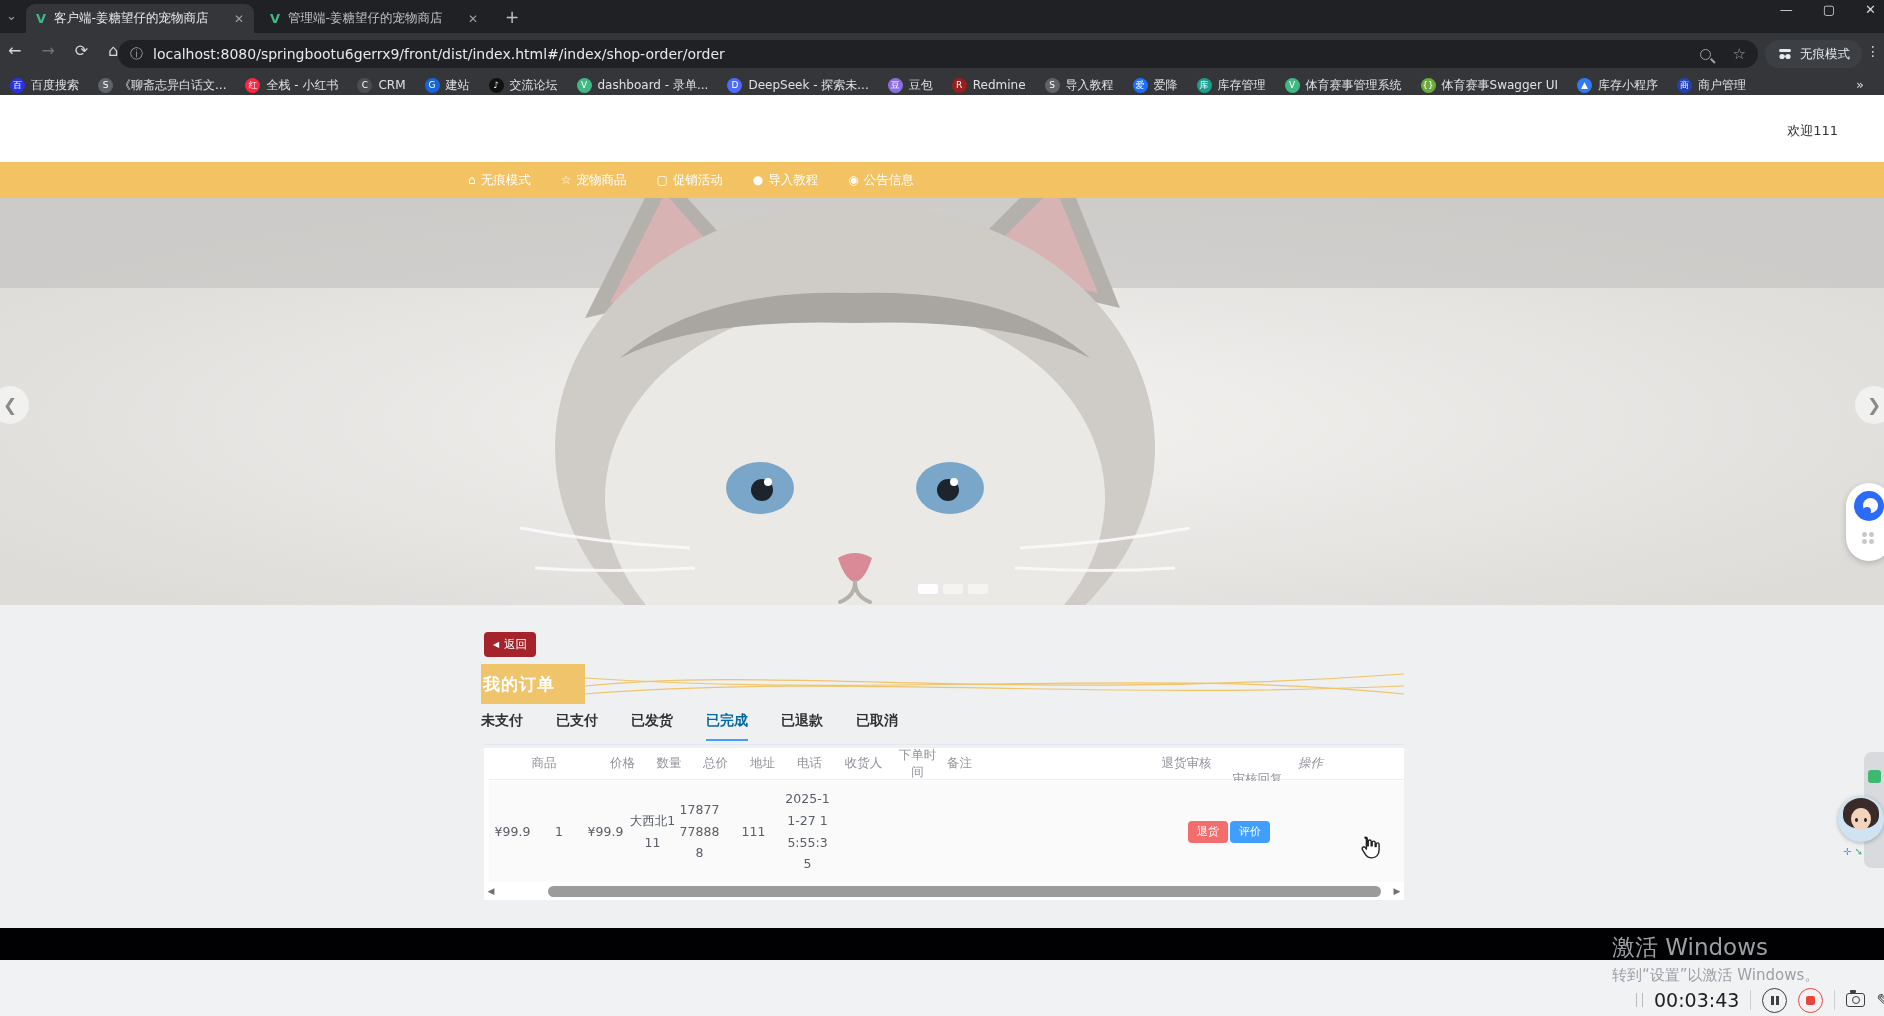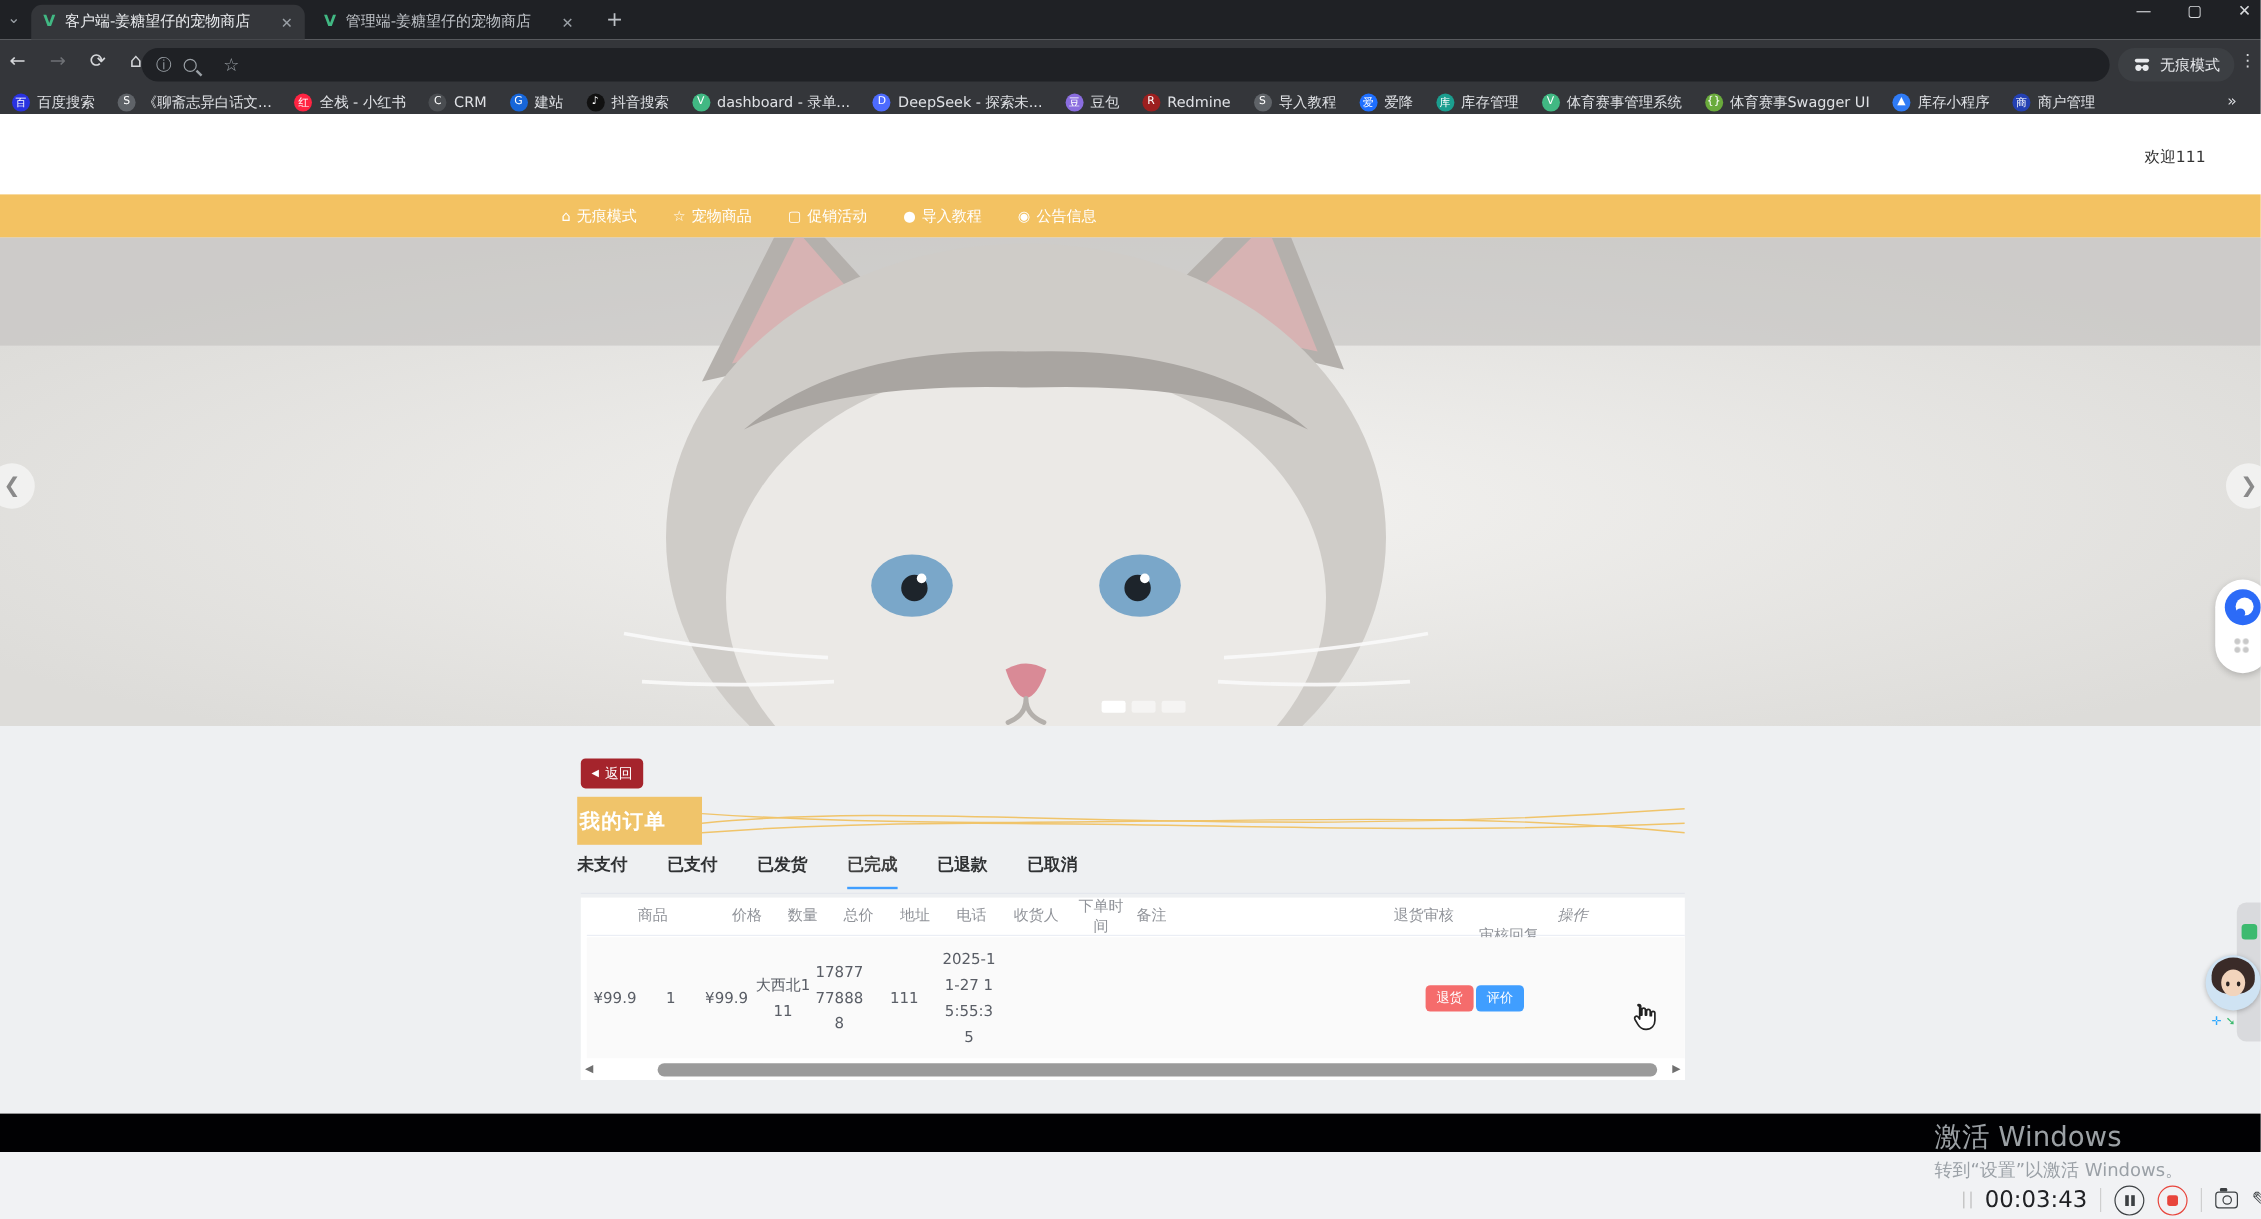--- a/index.html
+++ b/index.html
@@ -176,6 +176,7 @@
     </div>
     <div class="urlpill">
       <span class="info-ic">ⓘ</span>
+      <span class="urltext">localhost:8080/springbootu6gerrx9/front/dist/index.html#/index/shop-order/order</span>
       <span class="mag"></span>
       <span class="star-ic">☆</span>
     </div>

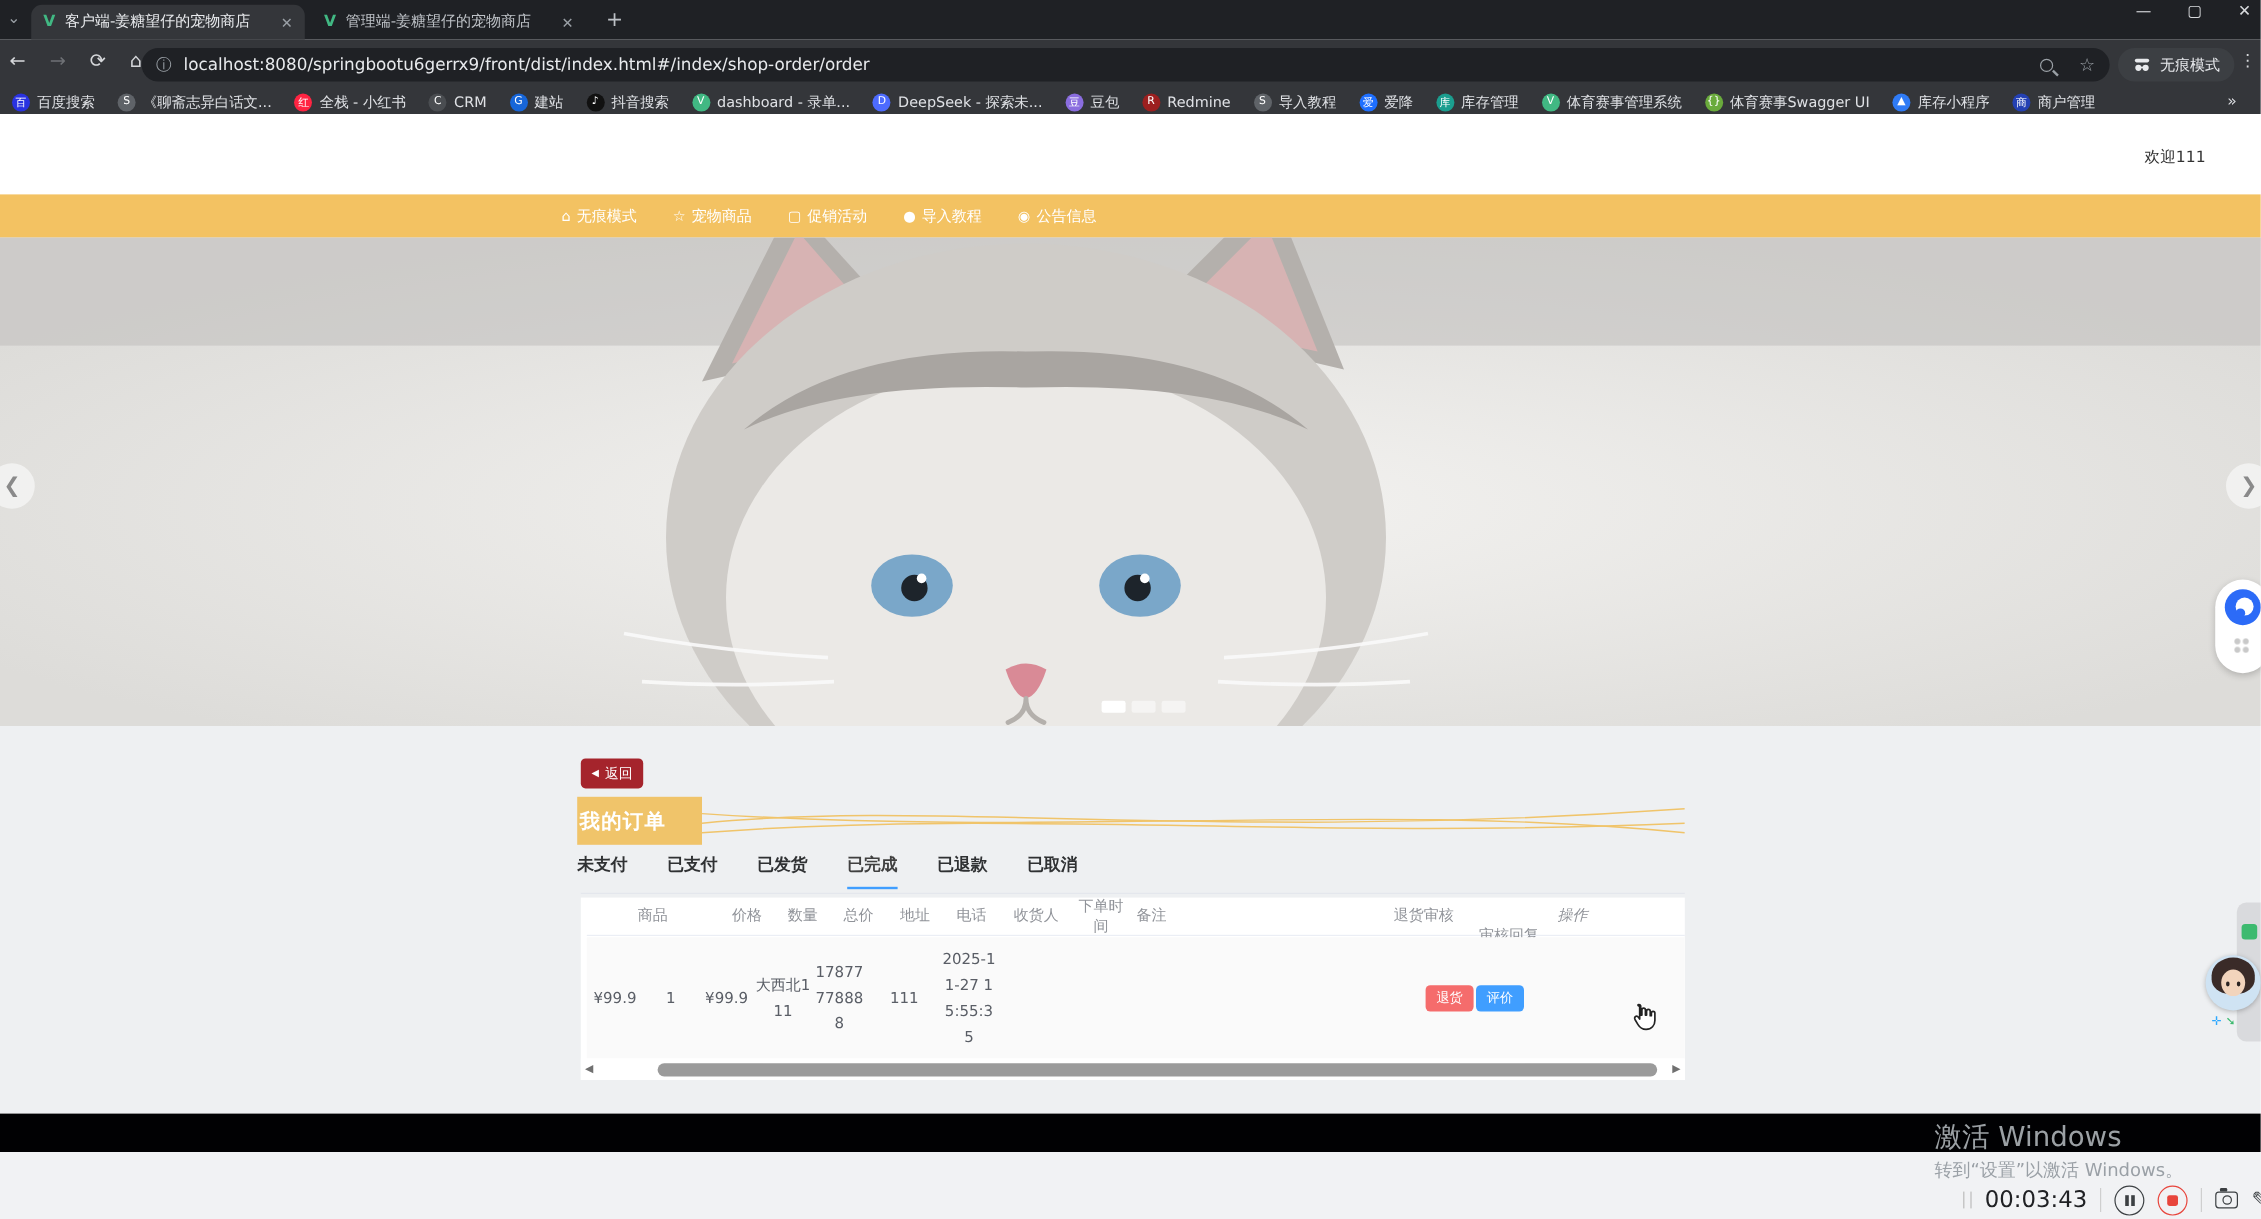--- a/index.html
+++ b/index.html
@@ -221,7 +221,7 @@
 
       <div class="bm idx-5">
         <span class="fav" style="background: rgb(17, 17, 17);">♪</span>
-        <span>抖音搜索</span>
+        <span>交流论坛</span>
       </div>
 
       <div class="bm idx-6">

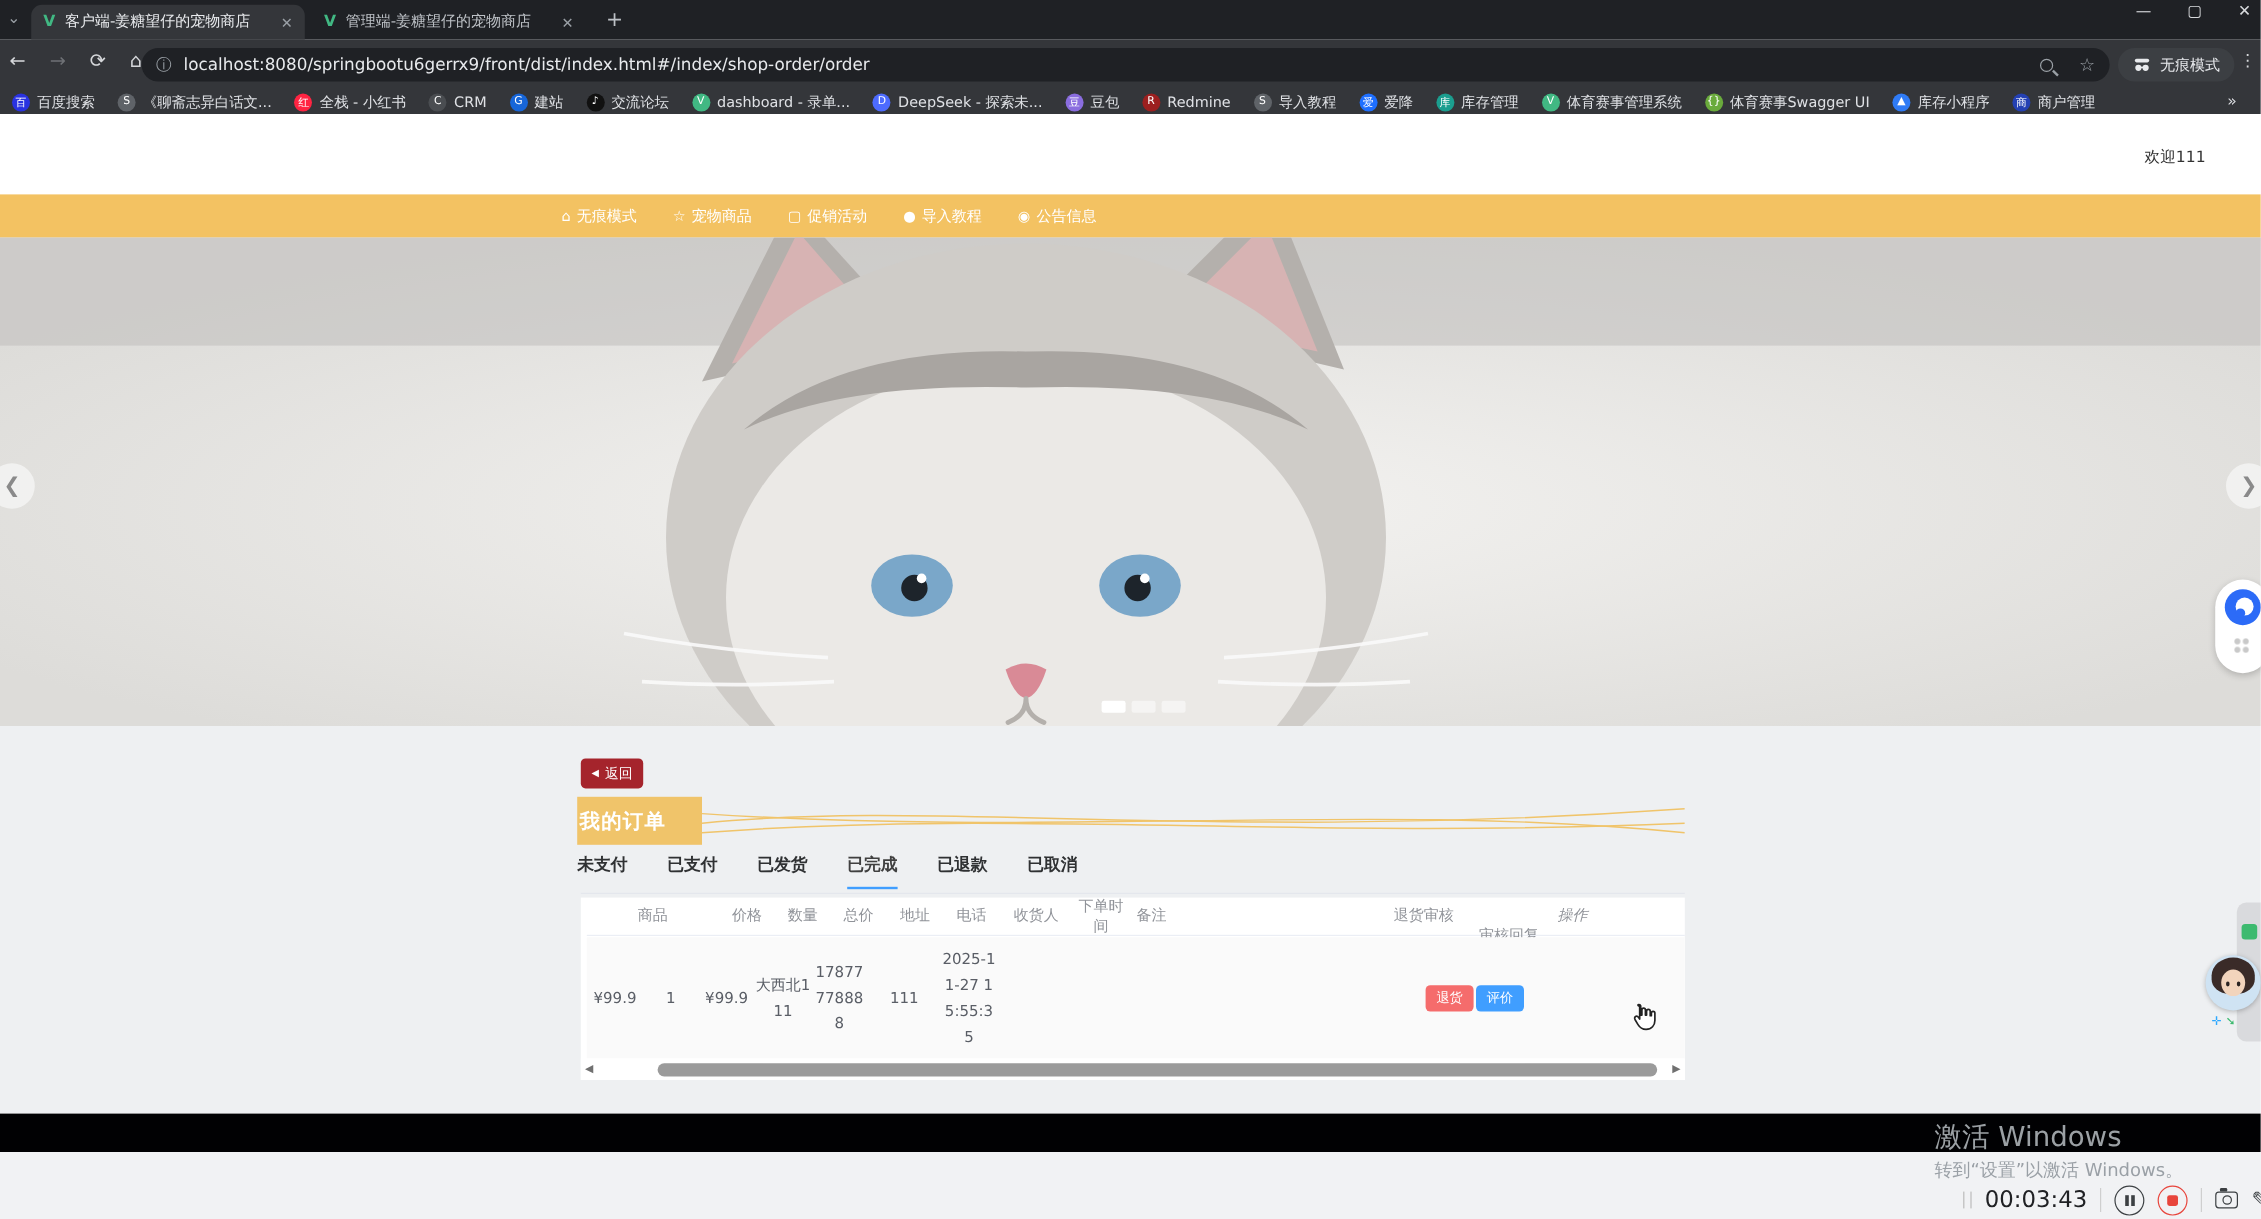--- a/index.html
+++ b/index.html
@@ -66,7 +66,7 @@
   .waves { position:absolute; left:585px; top:664px; width:819px; height:40px; }
   .ordertabs { position:absolute; left:481px; top:712px; display:flex; }
   .otab { font-size:14px; font-weight:bold; color:#2f3133; margin-right:33px; padding-bottom:9px; border-bottom:2px solid transparent; }
-  .otab.active { color:#404040; border-bottom-color:#409eff; }
+  .otab.active { color:#0369a1; border-bottom-color:#409eff; }
   .tabs-line { position:absolute; left:484px; top:744px; width:920px; height:1px; background:#e4e7ed; }
 
   .panel { position:absolute; left:484px; top:748px; width:920px; height:152px; background:#fff; }

